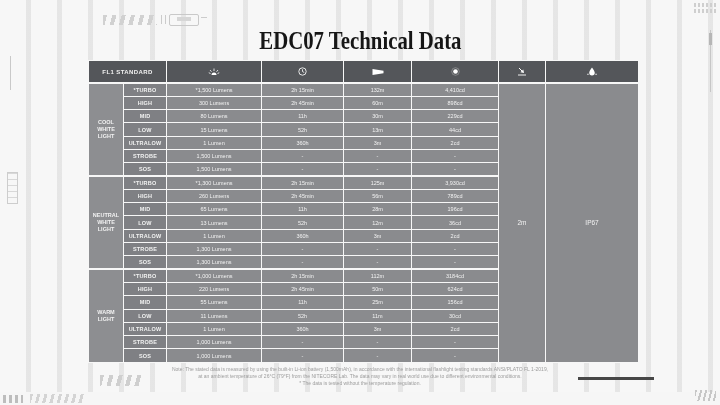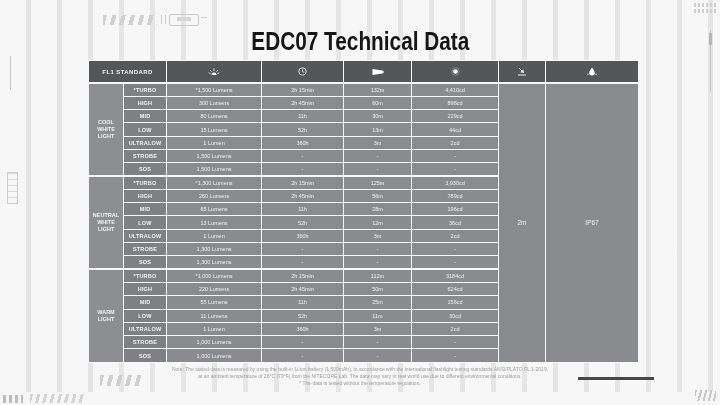--- a/index.html
+++ b/index.html
@@ -16,7 +16,7 @@
 
   .page-title {
     position:absolute; top:26px; left:0; right:0; text-align:center;
-    font-size:26px; font-weight:700; color:#161616; letter-spacing:0px;
+    font-size:26px; font-weight:700; color:#161616; letter-spacing:0px;font-family:Liberation Serif, serif;
   }
   .page-title span { display:inline-block; transform:scaleX(.8); transform-origin:center; white-space:nowrap; }
 

